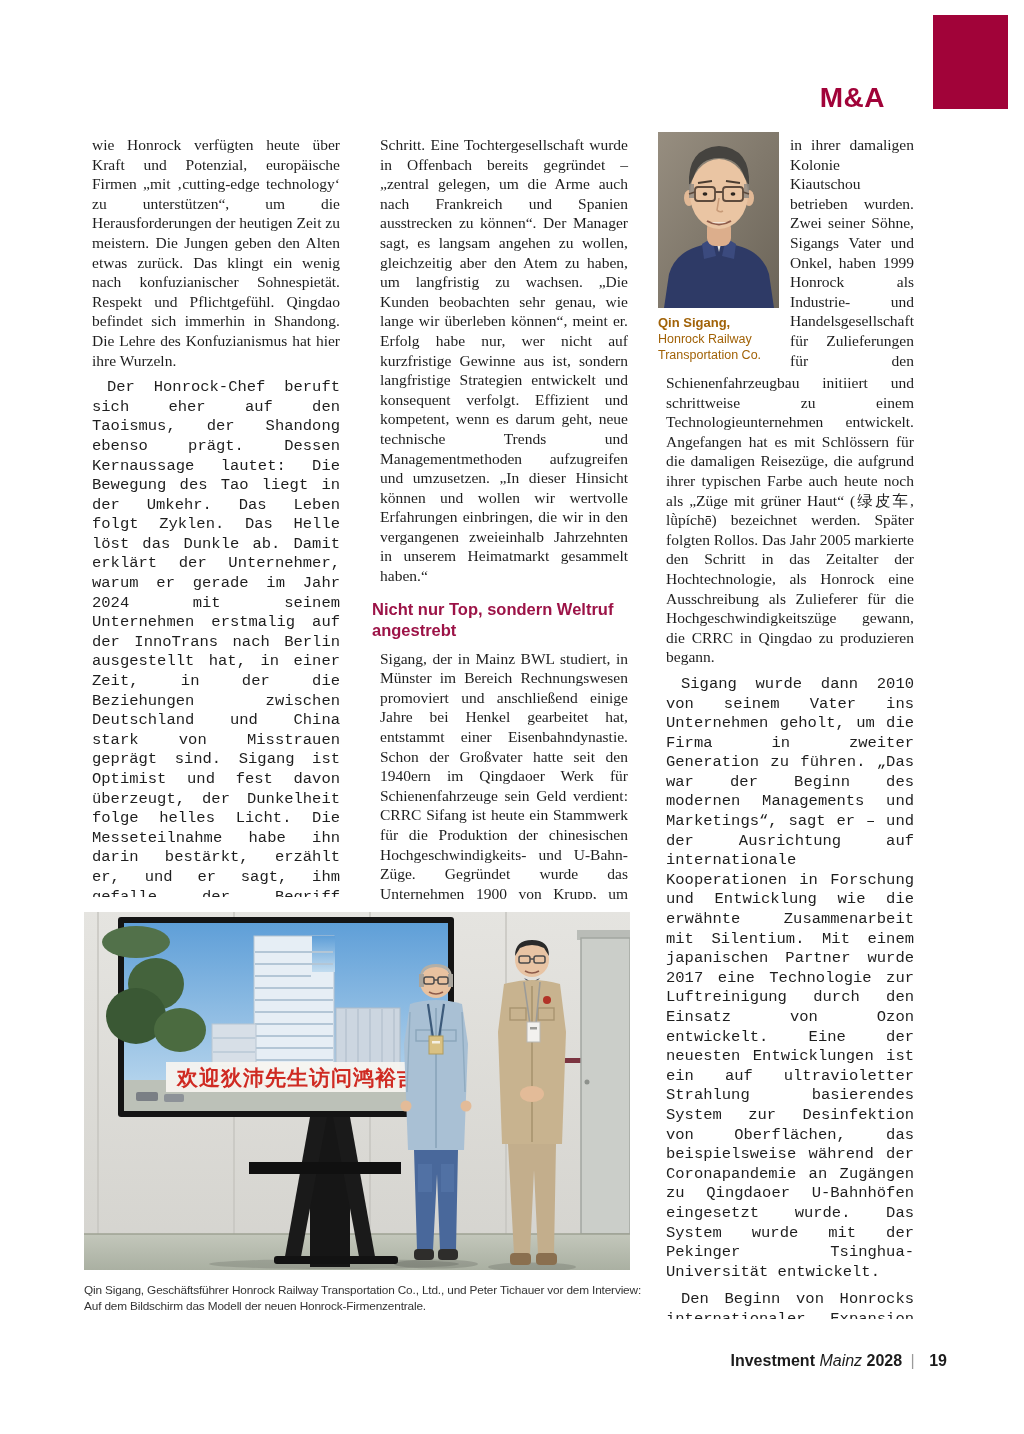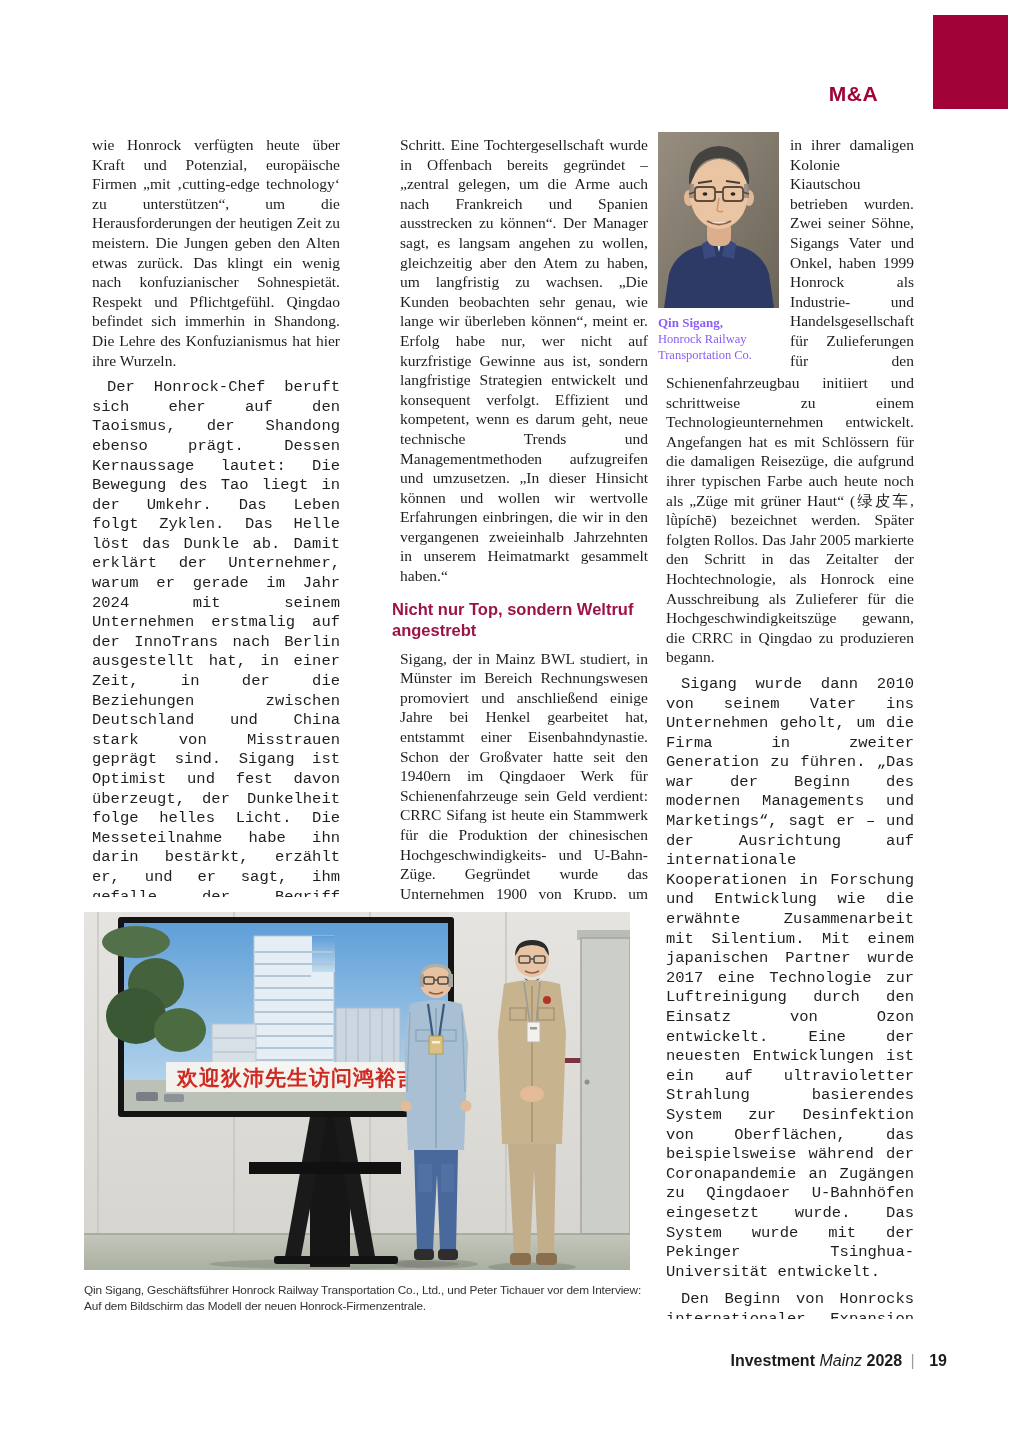--- a/index.html
+++ b/index.html
@@ -23,10 +23,10 @@
     background:var(--accent);
   }
   .section-label{
-    position:absolute;top:82px;left:790px;width:127px;
-    text-align:center;
-    font-family:"Liberation Sans","DejaVu Sans",sans-serif;
-    font-weight:bold;font-size:21px;letter-spacing:.5px;
+    position:absolute;top:82px;left:758px;width:127px;
+    text-align:right;
+    font-family:"Liberation Sans","DejaVu Sans",sans-serif;
+    font-weight:bold;font-size:28px;letter-spacing:.5px;
     color:var(--accent);
   }
   

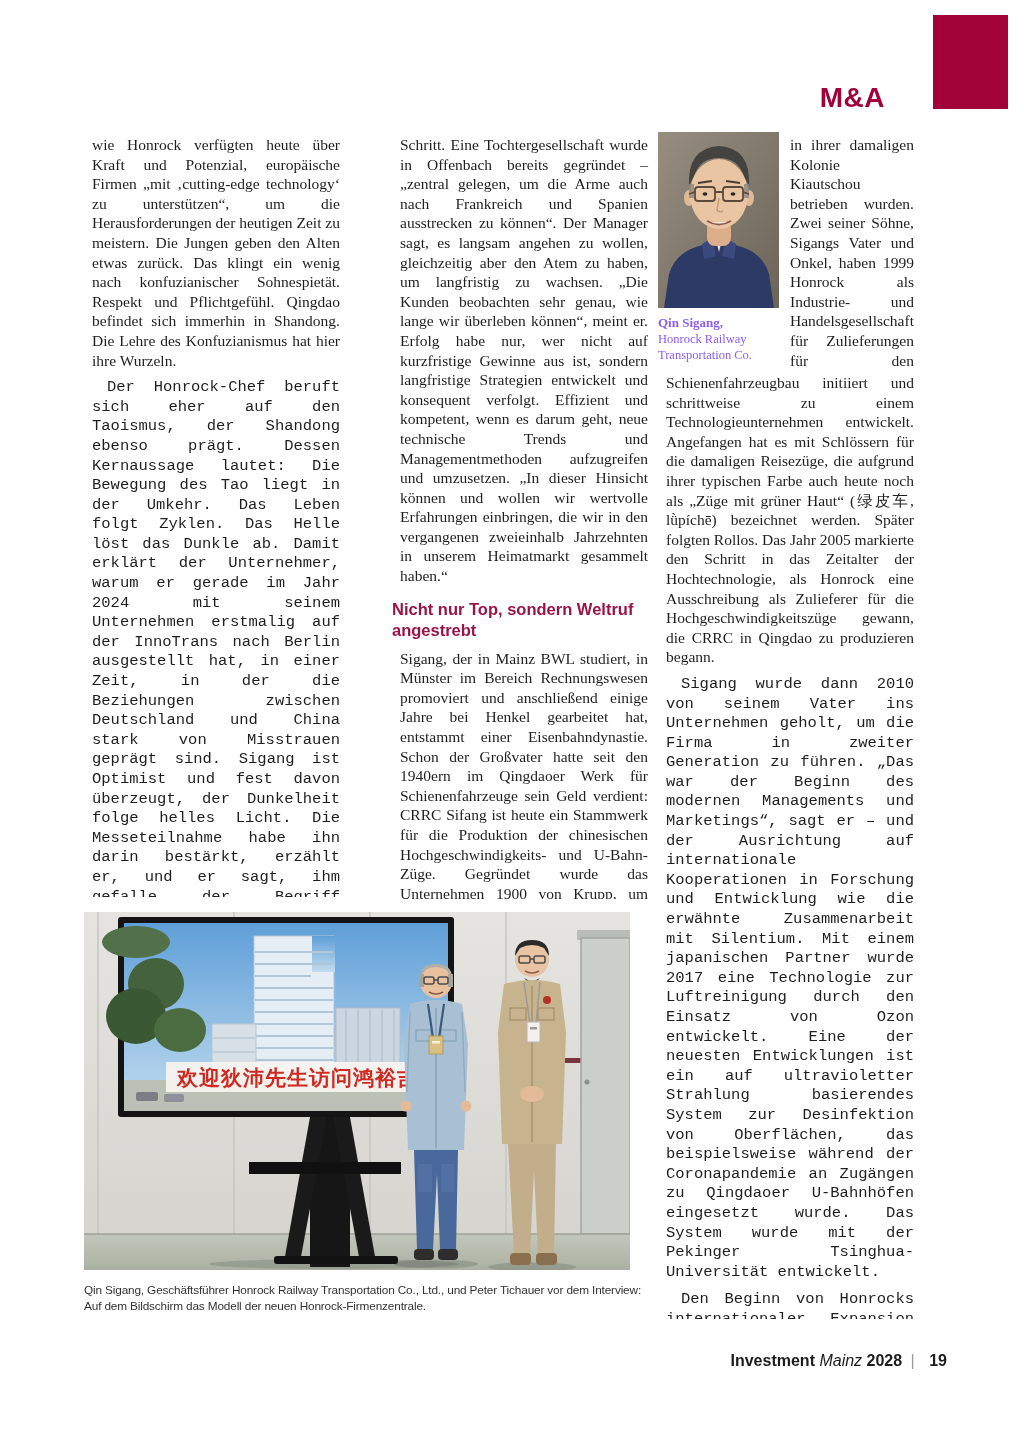--- a/index.html
+++ b/index.html
@@ -39,7 +39,7 @@
     color:var(--ink);
   }
   .col1{left:84px;height:770px;}
-  .col2{left:392px;height:772px;}
+  .col2{left:372px;height:772px;}
   .col3{left:658px;height:1192px;}
   .body-p{margin:8px;}
   .body-p.indent{text-indent:15px;font-family:Liberation Mono, monospace;}

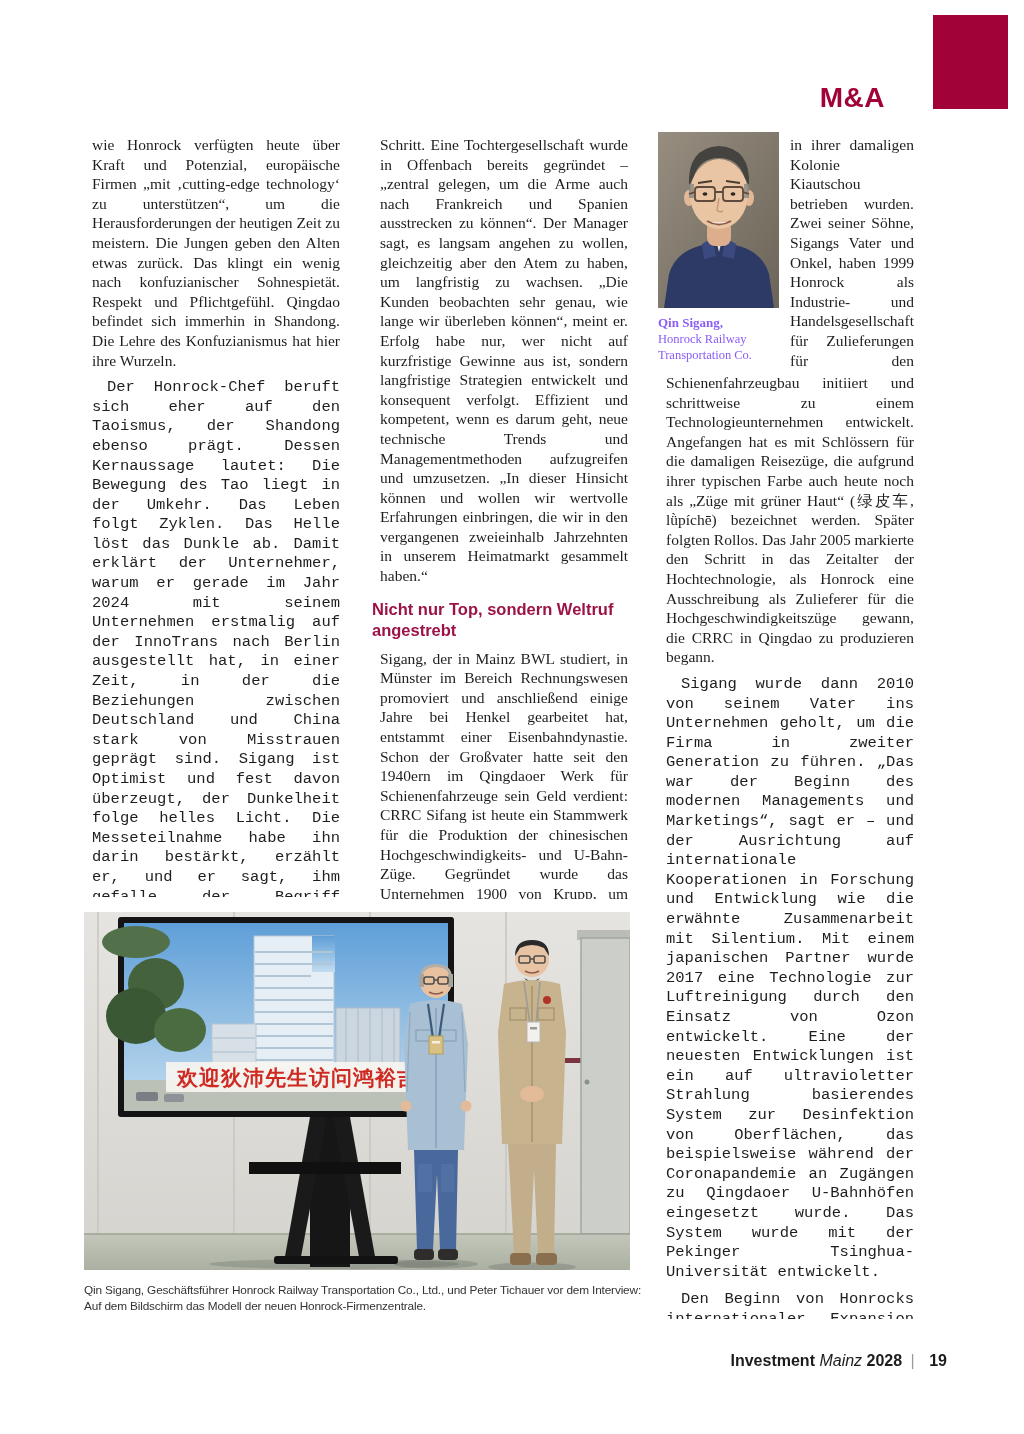--- a/index.html
+++ b/index.html
@@ -60,8 +60,8 @@
   }
   .portrait-photo{width:121px;height:176px;display:block;}
   .portrait-caption{
-    font-family:Liberation Serif, serif;
-    font-size:12.5px;line-height:16px;color:#8b5cf6;
+    font-family:Liberation Sans, sans-serif;
+    font-size:12.5px;line-height:16px;color:#a16207;
     margin-top:7px;text-align:left;
   }
   .portrait-caption .nm{font-weight:bold;font-size:13px;}

